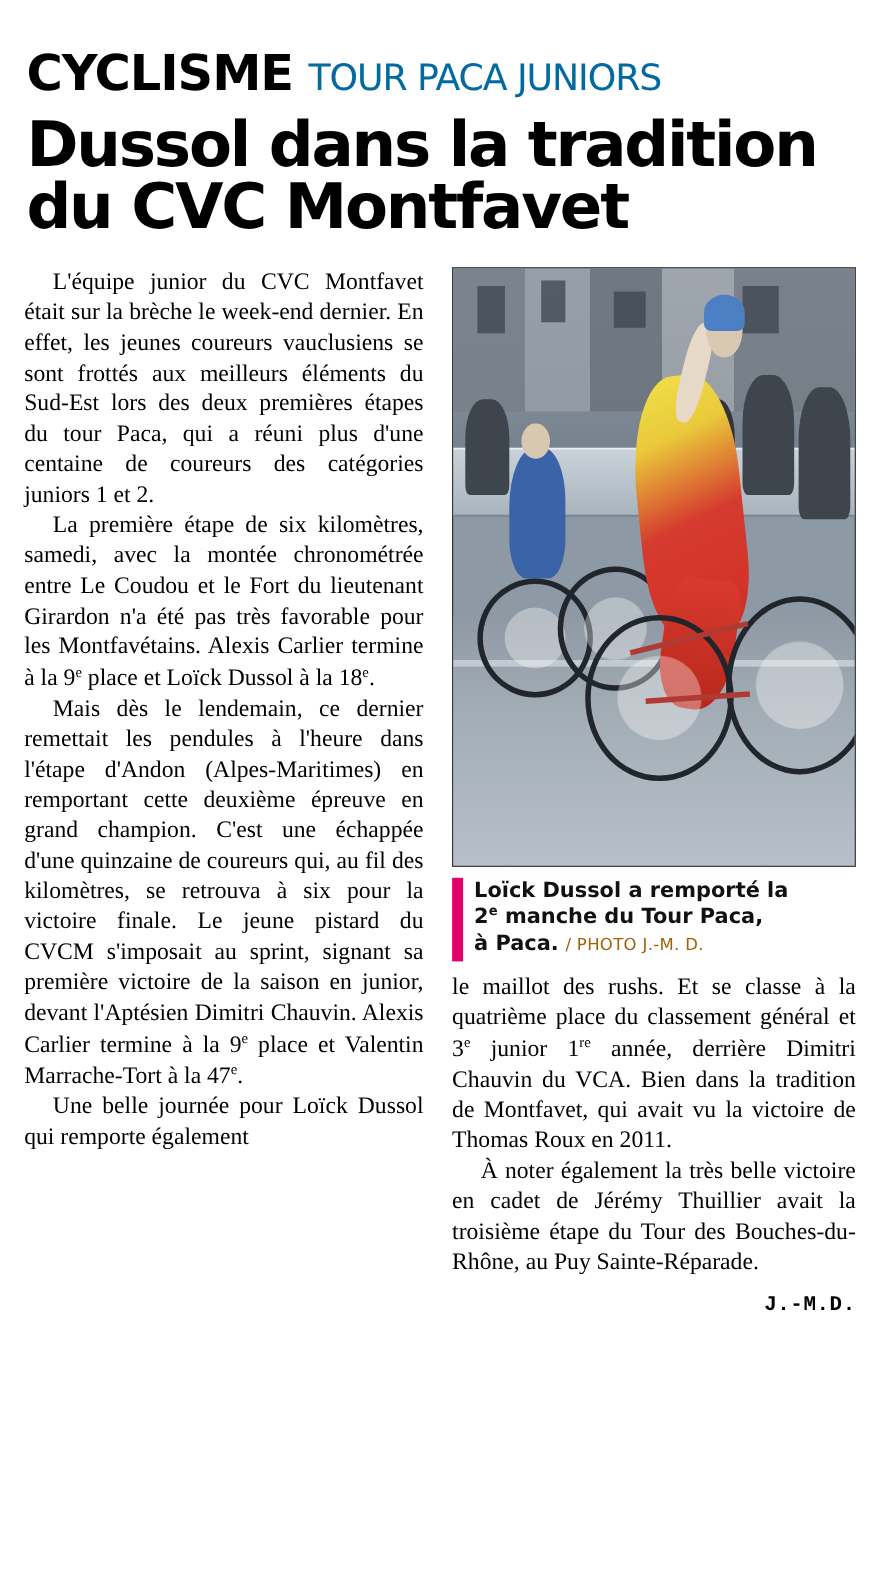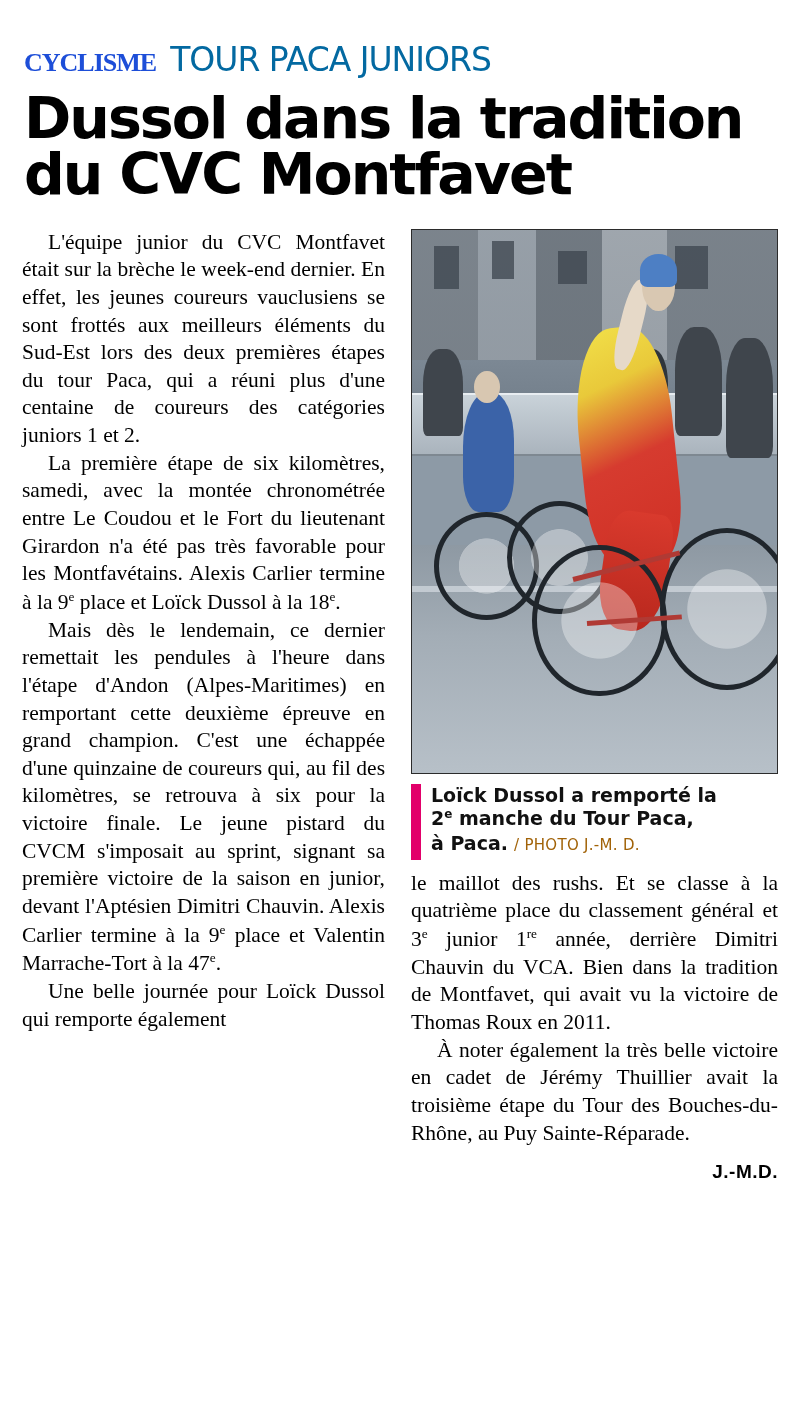--- a/index.html
+++ b/index.html
@@ -34,11 +34,10 @@
     margin: 0 0 12px 2px;
   }
   .kicker .sport {
-    color: #1d4ed8;
-    font-size: 26px;
+    color: #000000;
+    font-size: 45px;
     text-transform: uppercase;
     letter-spacing: -1px;
-    font-family: Liberation Serif, serif;
   }
   .kicker .event {
     color: #0369a1;

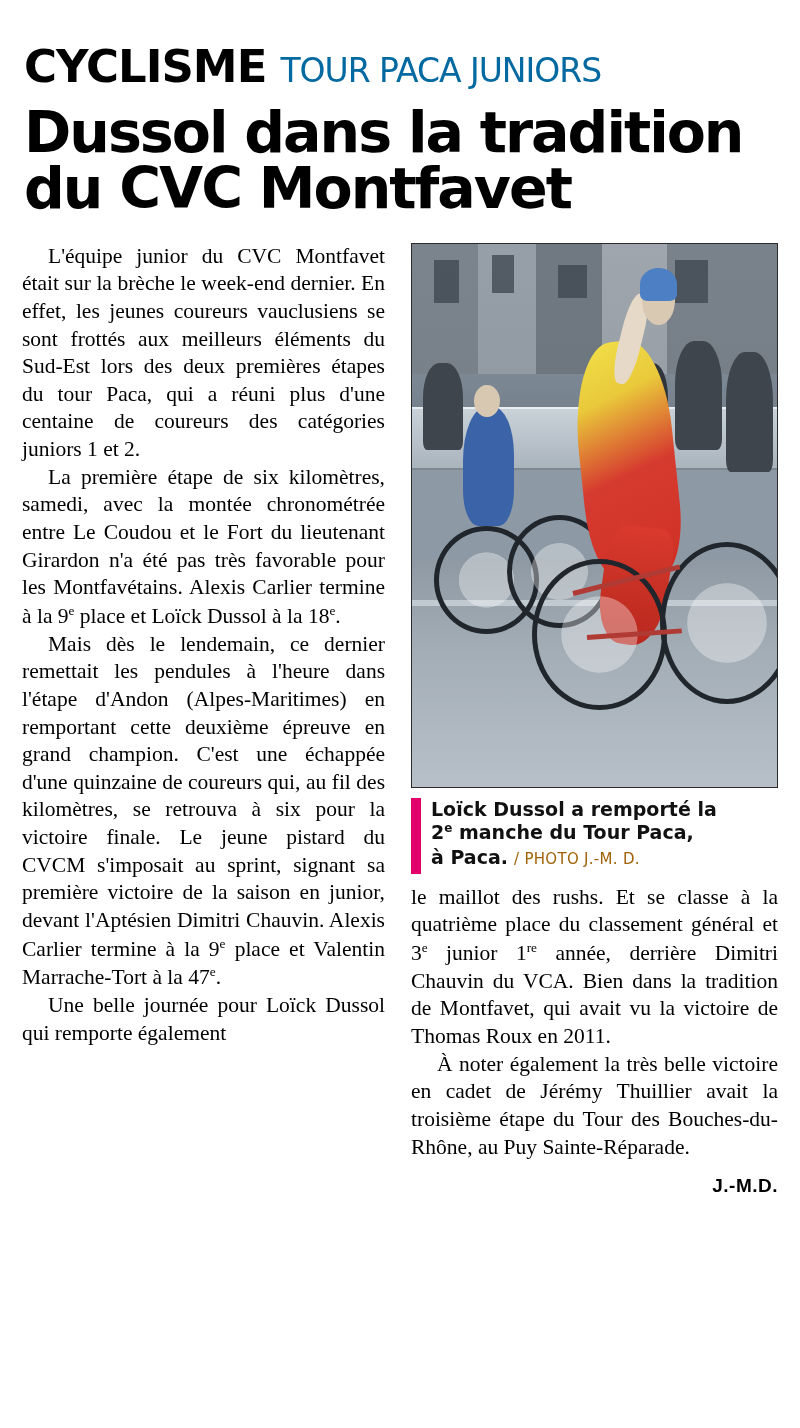--- a/index.html
+++ b/index.html
@@ -202,7 +202,7 @@
     margin-left: 6px;
   }
   .signature {
-    font-family: Liberation Sans, sans-serif;
+    font-family: Liberation Mono, monospace;
     font-weight: bold;
     font-size: 19px;
     text-align: right;

